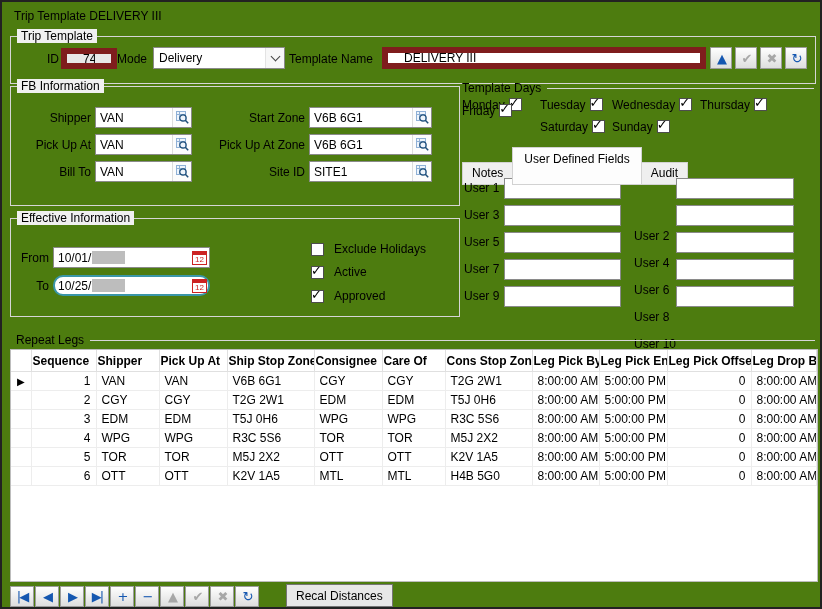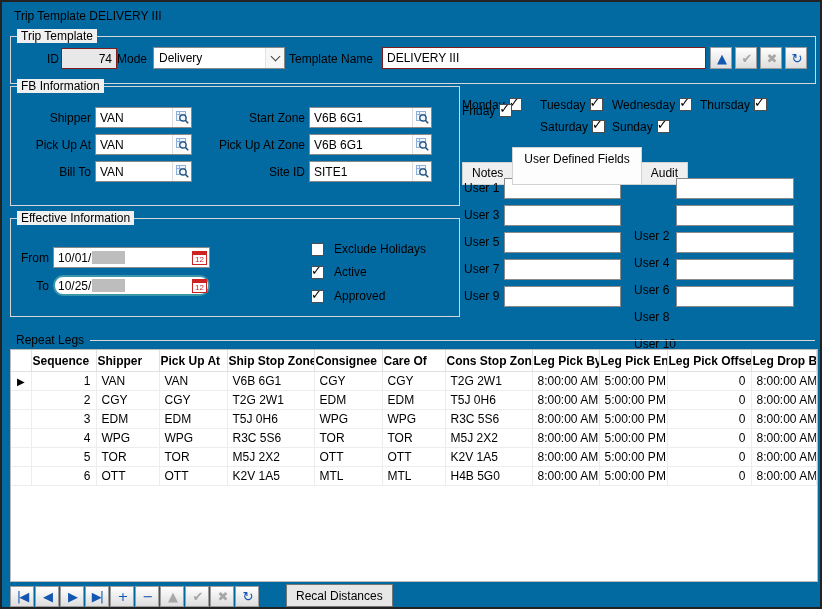--- a/index.html
+++ b/index.html
@@ -4,7 +4,7 @@
 <style>
   html,body{margin:0;padding:0;width:822px;height:609px;}
   body{font-family:"Liberation Sans",sans-serif;font-size:12px;color:#000;background:#fff;}
-  .window{position:absolute;inset:0;background:#0369a1;border:2px solid #222;overflow:hidden;}
+  .window{position:absolute;inset:0;background:#4d7c0f;border:2px solid #222;overflow:hidden;}
   .title{position:absolute;left:12px;top:7px;white-space:nowrap;}
   .group{position:absolute;border:1px solid #d6d6d6;}
   .legend{position:absolute;top:-8px;left:6px;background:#f0f0f0;padding:0 4px;white-space:nowrap;}

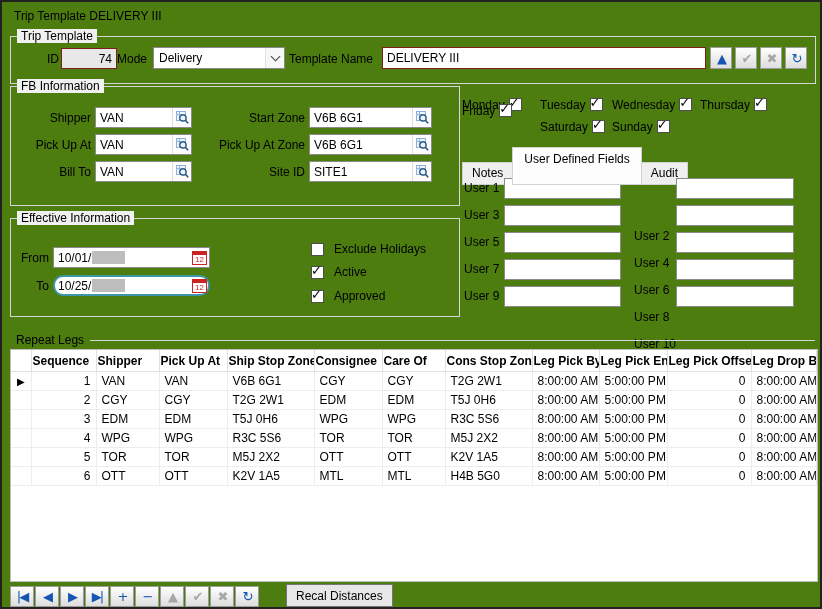--- a/index.html
+++ b/index.html
@@ -10,7 +10,7 @@
   .legend{position:absolute;top:-8px;left:6px;background:#f0f0f0;padding:0 4px;white-space:nowrap;}
   .lbl{position:absolute;white-space:nowrap;}
   .r{text-align:right;}
-  .tbx{position:absolute;border:1px solid #7f1d1d;background:#fff;height:21px;font:12px "Liberation Sans",sans-serif;padding:1px 4px;box-sizing:border-box;}
+  .tbx{position:absolute;border:6px solid #7f1d1d;background:#fff;height:21px;font:12px "Liberation Sans",sans-serif;padding:1px 16px;box-sizing:border-box;}
   .tbx.dis{background:#e8e8e8;text-align:right;}
   .combo{position:absolute;border:1px solid #8a8a8a;background:#fff;height:22px;box-sizing:border-box;display:flex;align-items:center;padding-left:5px;}
   .combo .chev{margin-left:auto;width:18px;align-self:stretch;display:flex;align-items:center;justify-content:center;background:#f7f7f7;border-left:1px solid #e3e3e3;}

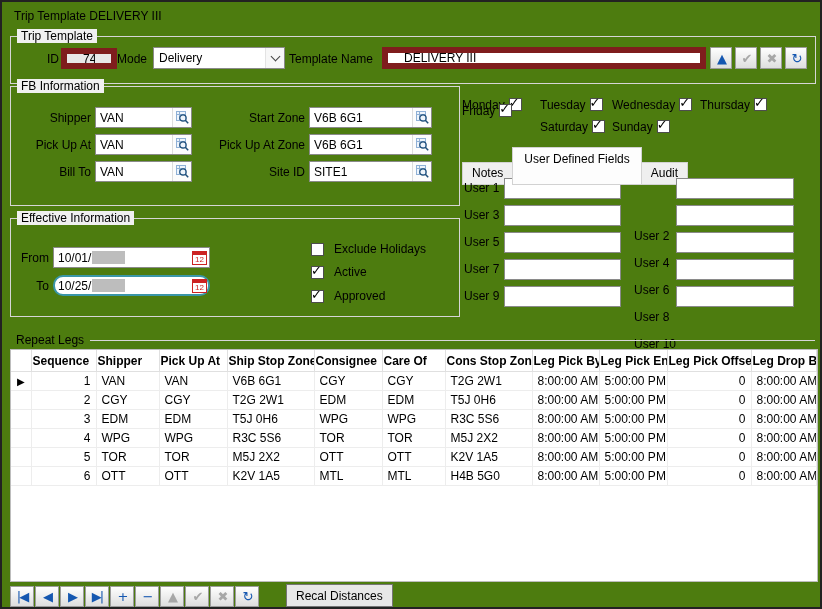--- a/index.html
+++ b/index.html
@@ -170,6 +170,10 @@
     </div>
   </div>
 
+  <div class="sechdr" style="left:460px;top:79px;width:352px;">
+    <span>Template Days</span>
+    <span class="line"></span>
+  </div>
   <div style="position:absolute;left:460px;top:95px;width:352px;height:40px;">
     <span class="daycell" style="left:0;top:0;">
         <span>Monday</span>

